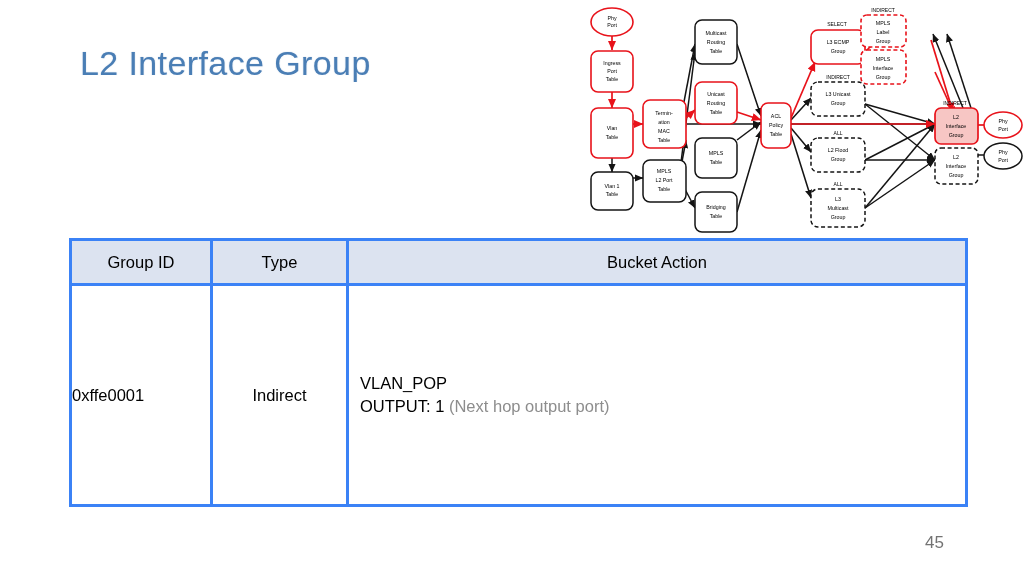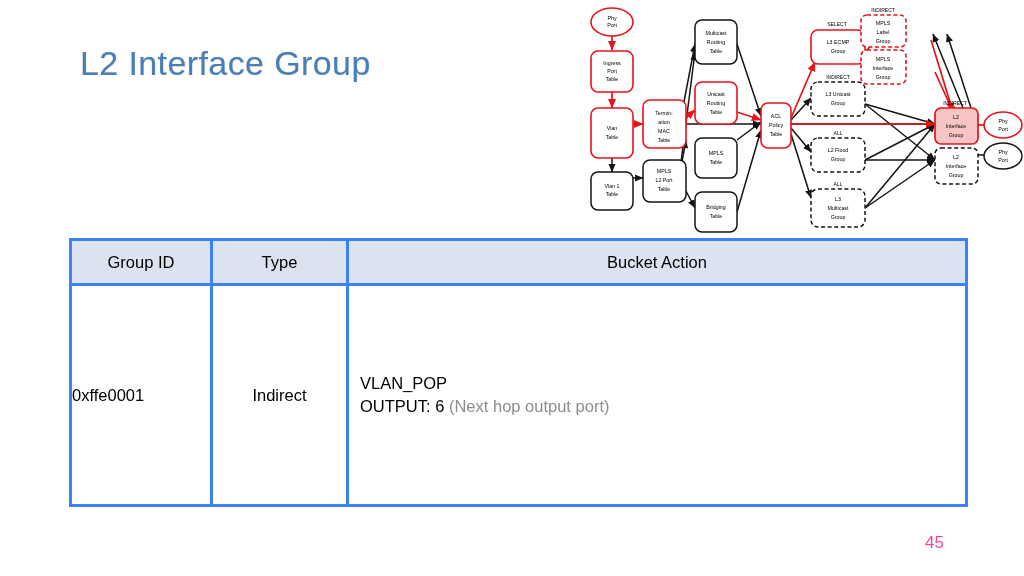--- a/index.html
+++ b/index.html
@@ -269,7 +269,7 @@
           <div class="bucket-inner">
             <div>VLAN_POP</div>
             <div>
-              <span>OUTPUT: 6</span>
+              <span>OUTPUT: 1</span>
               <span class="note">(Next hop output port)</span>
             </div>
           </div>

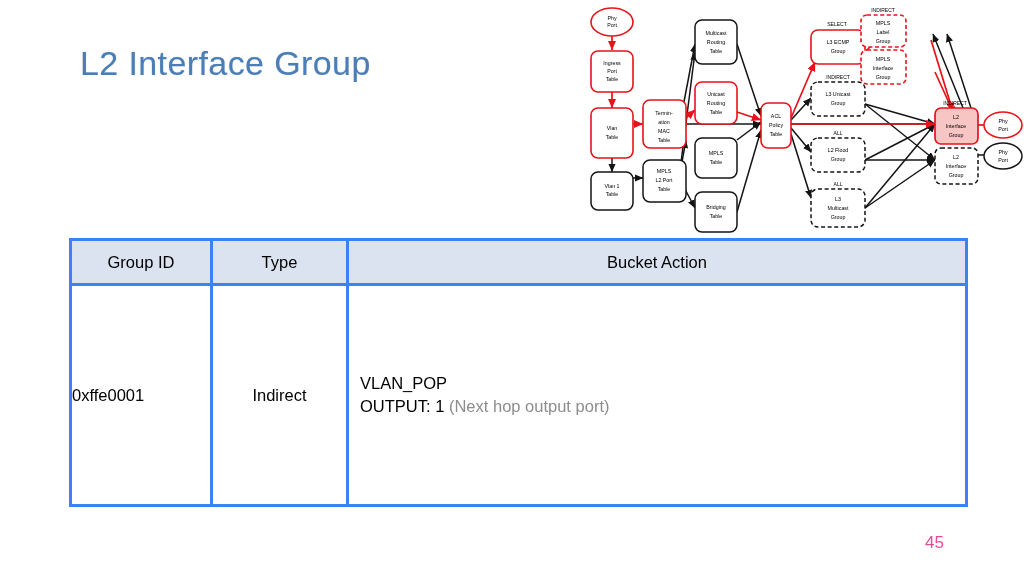--- a/index.html
+++ b/index.html
@@ -46,7 +46,7 @@
   
   #page-number{
     position:absolute;left:925px;top:533px;
-    font-size:17px;color:#ec4899;
+    font-size:17px;color:#737373;
   }
 </style>
 </head>

